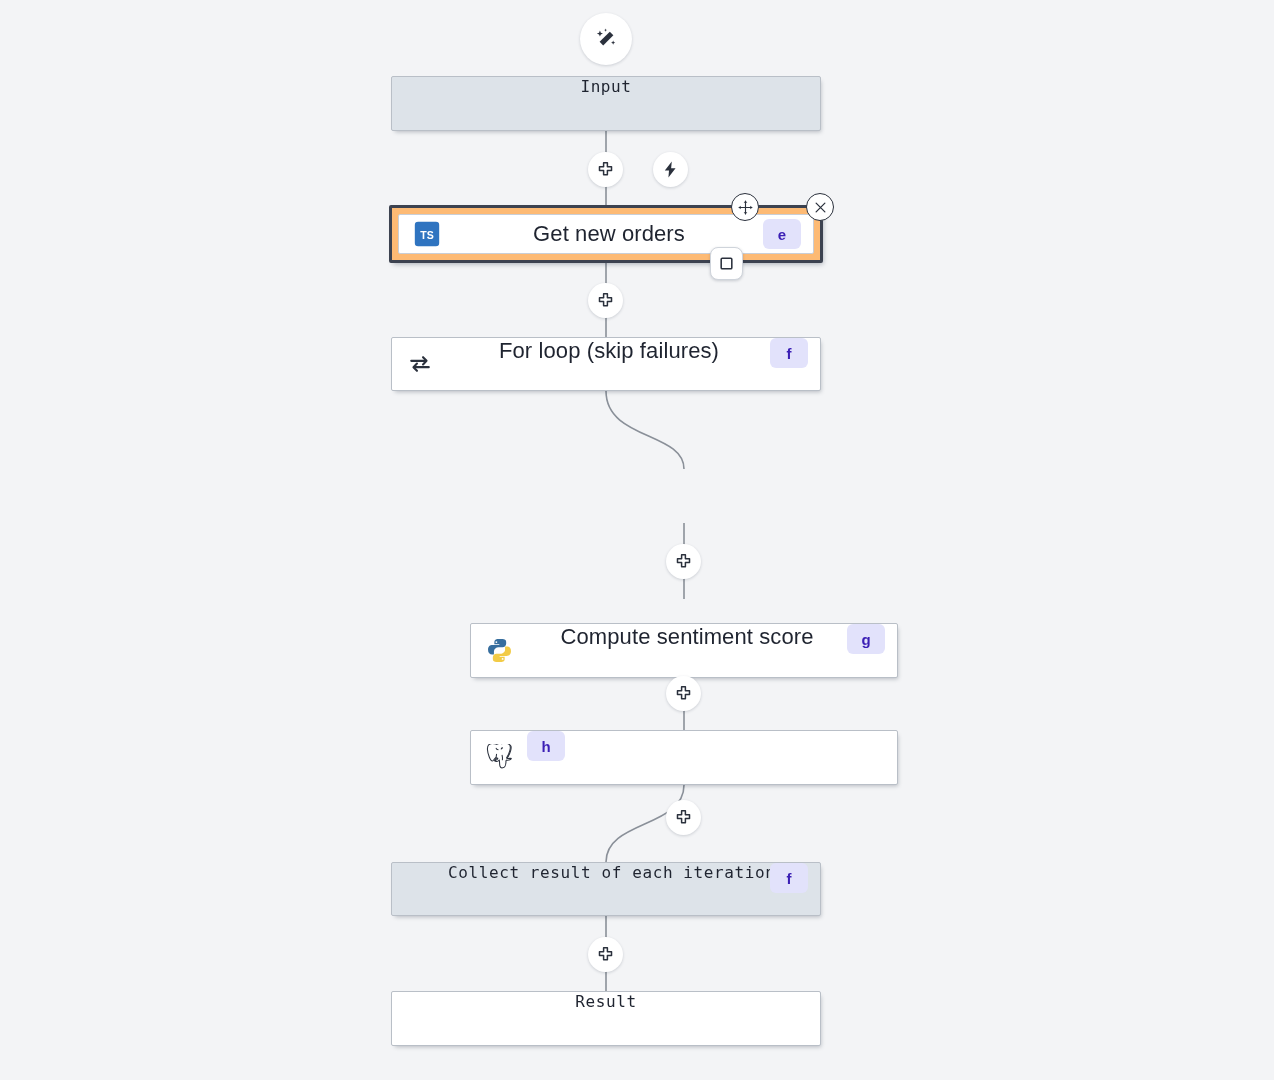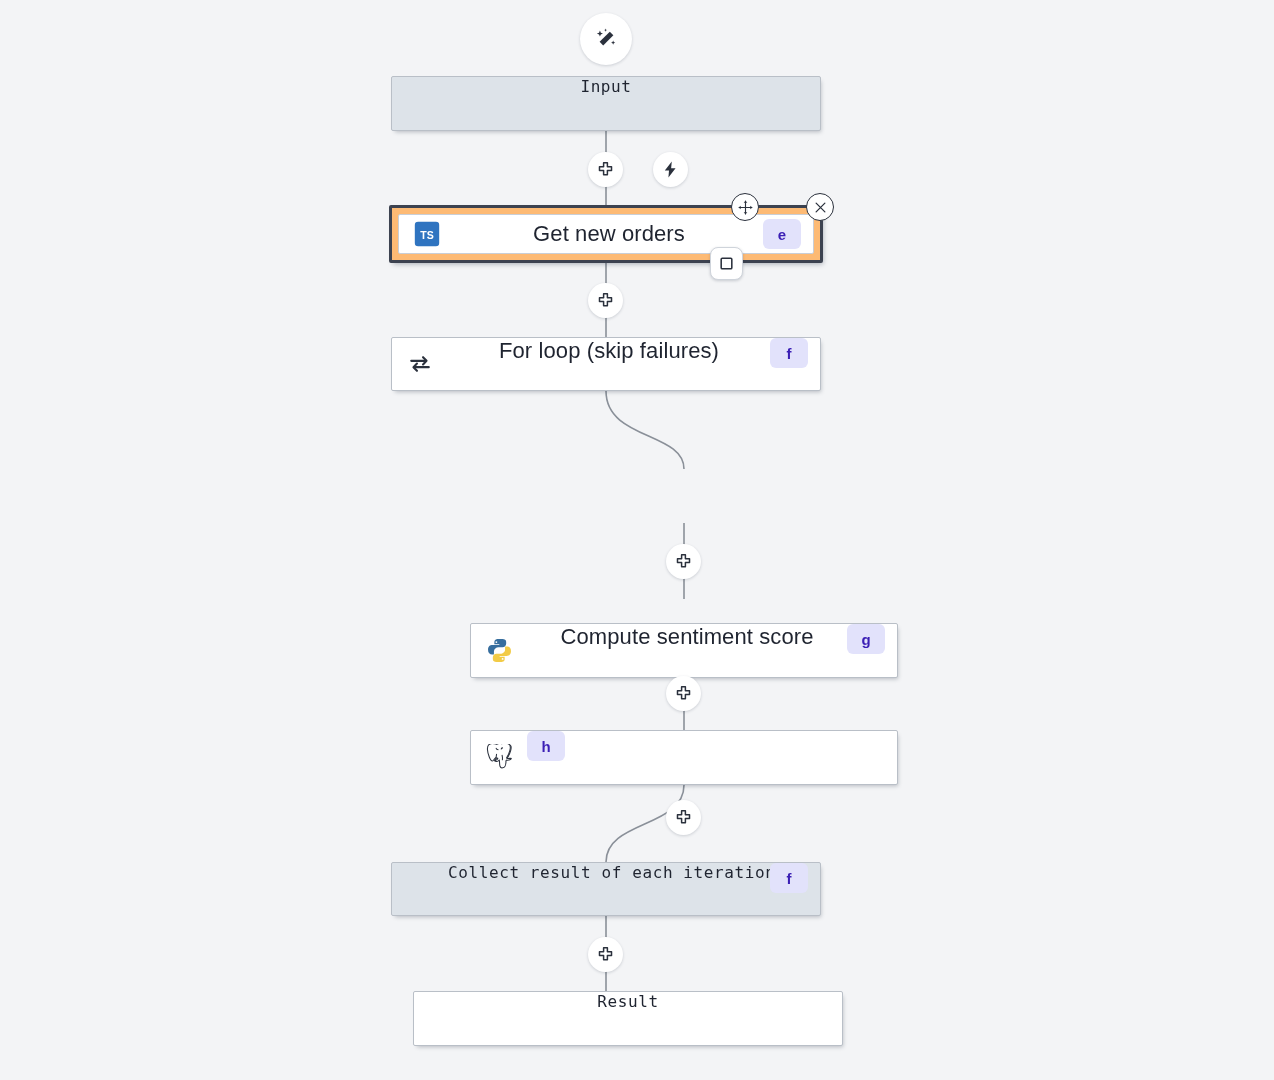--- a/index.html
+++ b/index.html
@@ -325,7 +325,7 @@
     </svg>
   </div>
 
-  <div class="node fill-white" style="left:413px; top:991px; width:430px; height:55px;">
+  <div class="node fill-white" style="left:391px; top:991px; width:430px; height:55px;">
     <div class="node-icon"></div>
     <div class="node-label mono">Result</div>
     <div class="spacer-right"></div>

